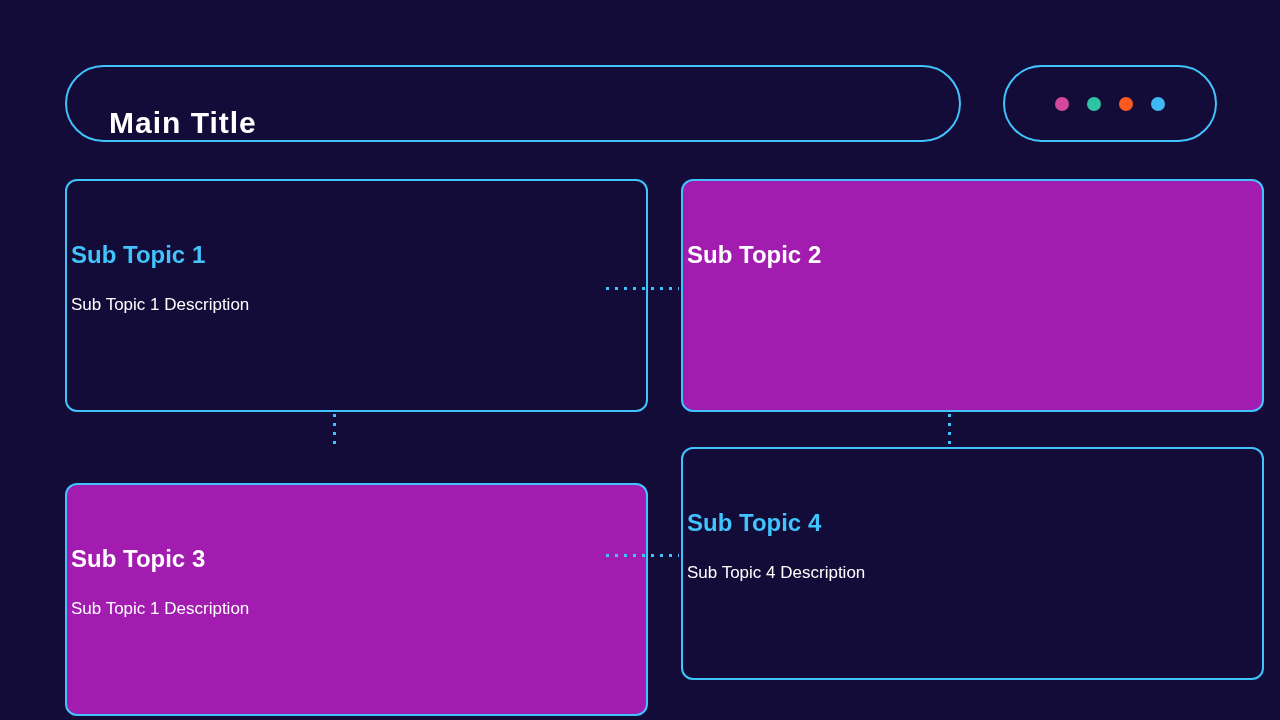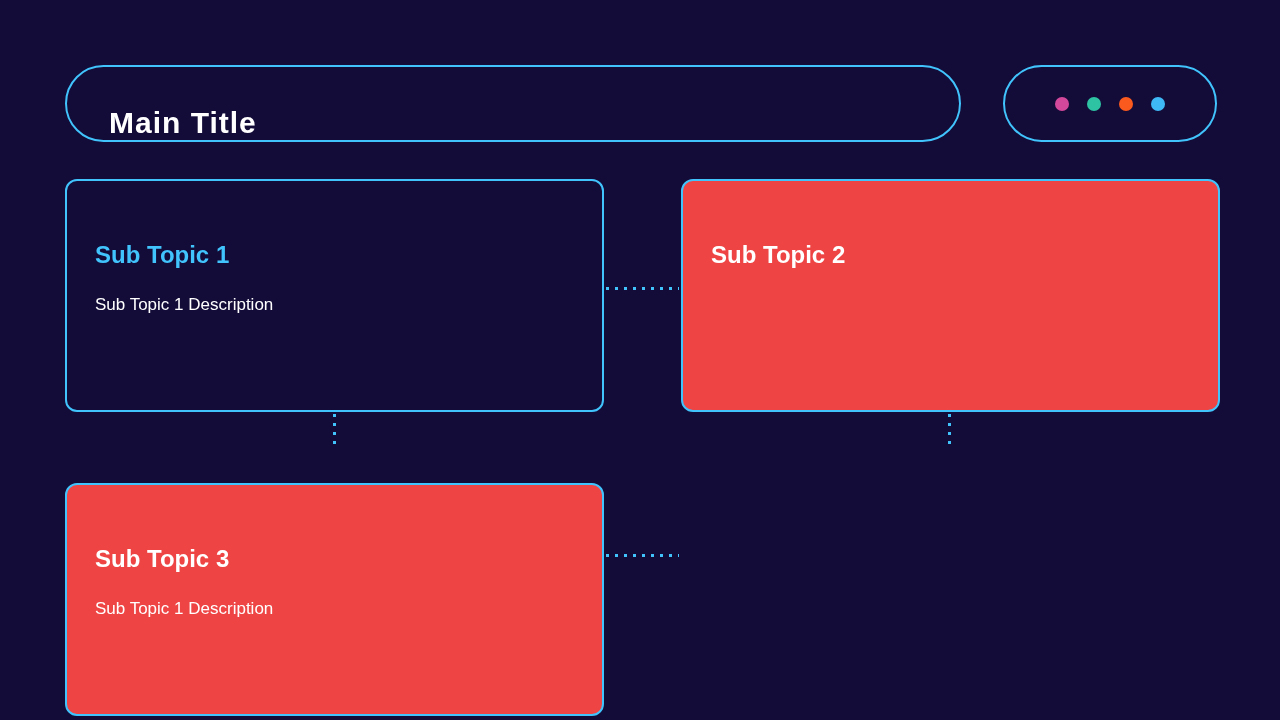--- a/index.html
+++ b/index.html
@@ -41,9 +41,9 @@
   
   .card {
     position: absolute;
-    width: 539px; height: 233px;
+    width: 583px; height: 233px;
     border-radius: 12px;
-    padding: 60px 20px 0 28px;
+    padding: 60px 20px 0 4px;
   }
   .card.outlined {
     border: 2px solid #41c3fc;

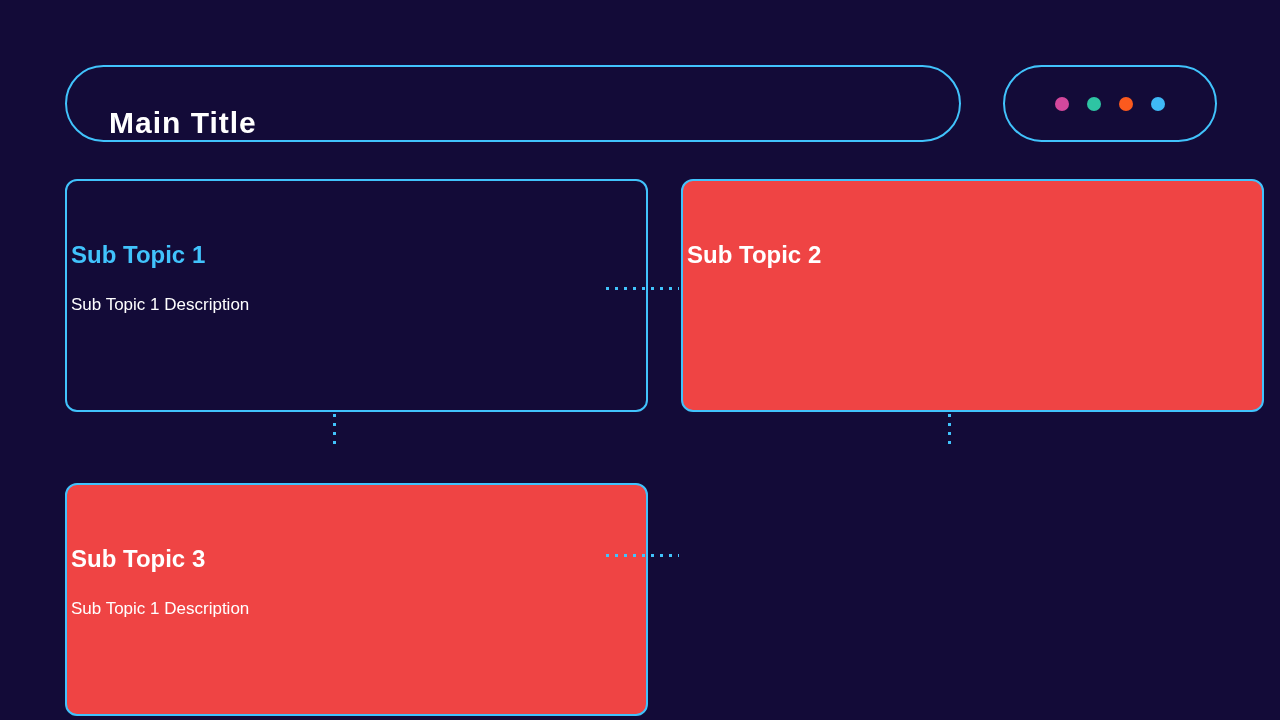--- a/index.html
+++ b/index.html
@@ -50,7 +50,7 @@
     background: transparent;
   }
   .card.filled {
-    background: #ef4444;
+    background: #a21caf;
     border: 2px solid #41c3fc;
   }
   .card-title {

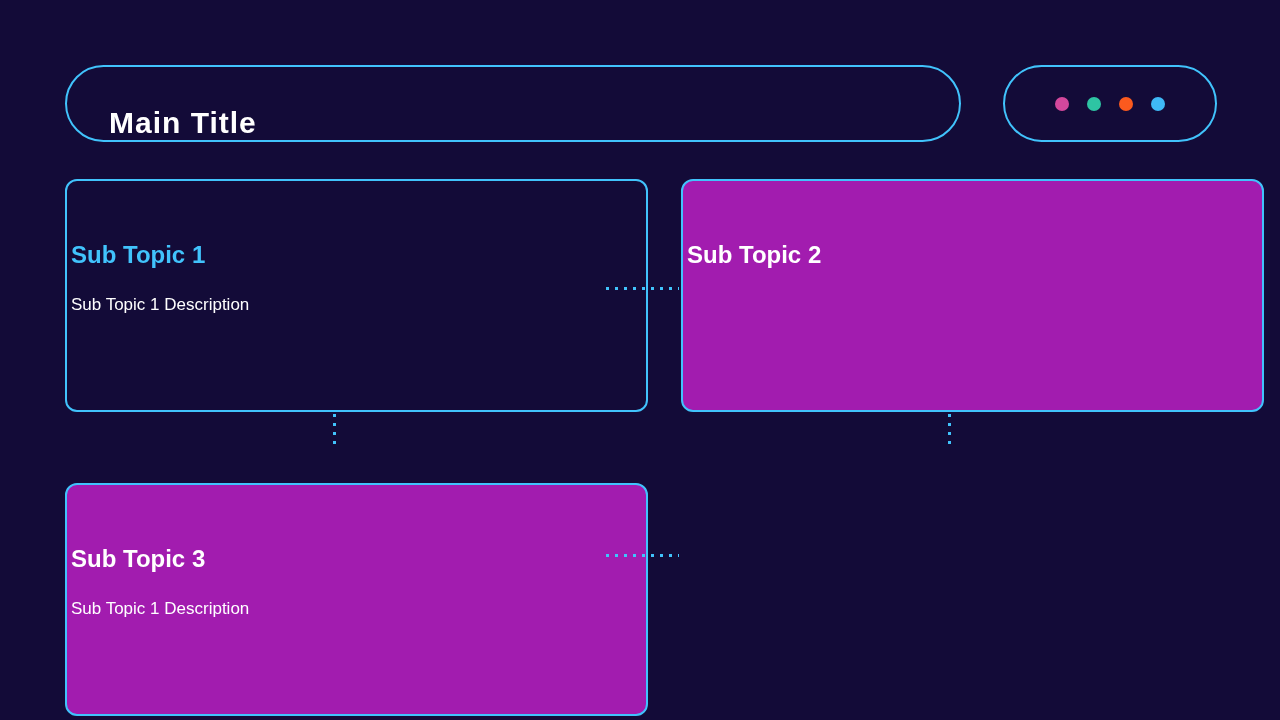--- a/index.html
+++ b/index.html
@@ -117,6 +117,10 @@
     <div class="card-desc">Sub Topic 1 Description</div>
   </div>
 
+  <div class="card outlined pos-card-4">
+    <div class="card-title">Sub Topic 4</div>
+    <div class="card-desc">Sub Topic 4 Description</div>
+  </div>
 
   <div class="connector-h conn-h-1"></div>
   <div class="connector-v conn-v-1"></div>

